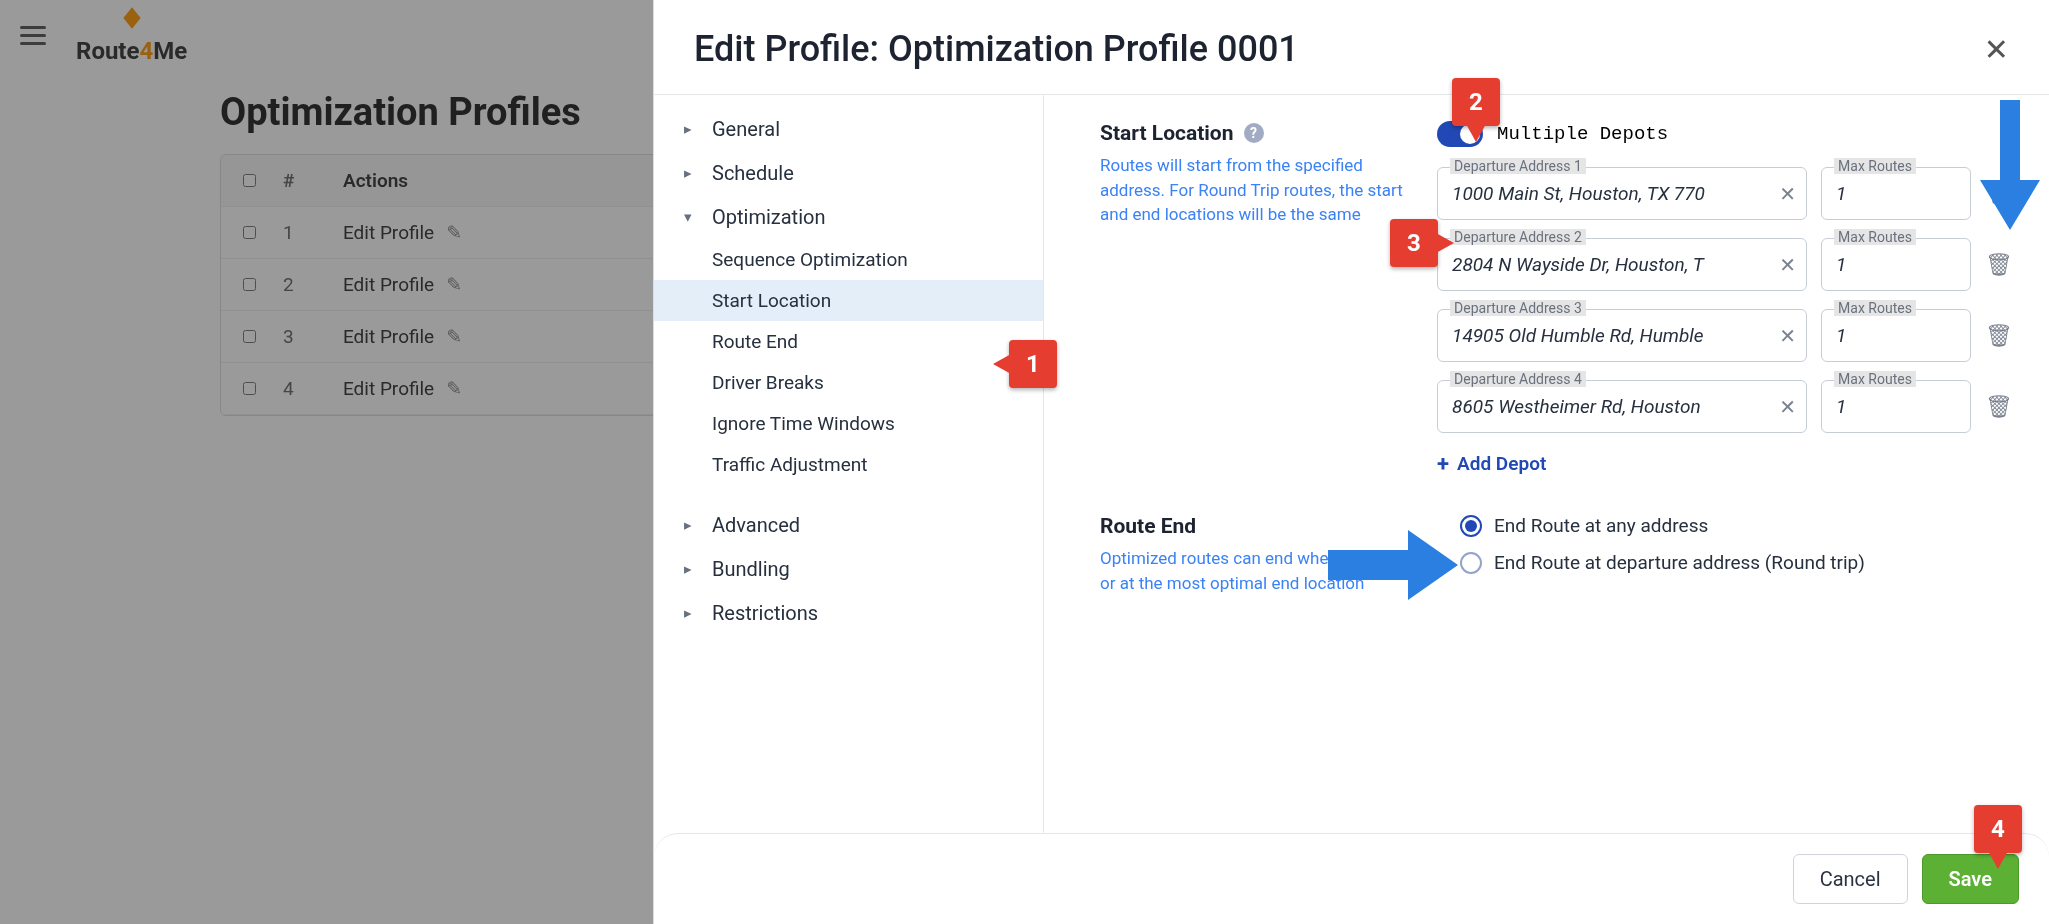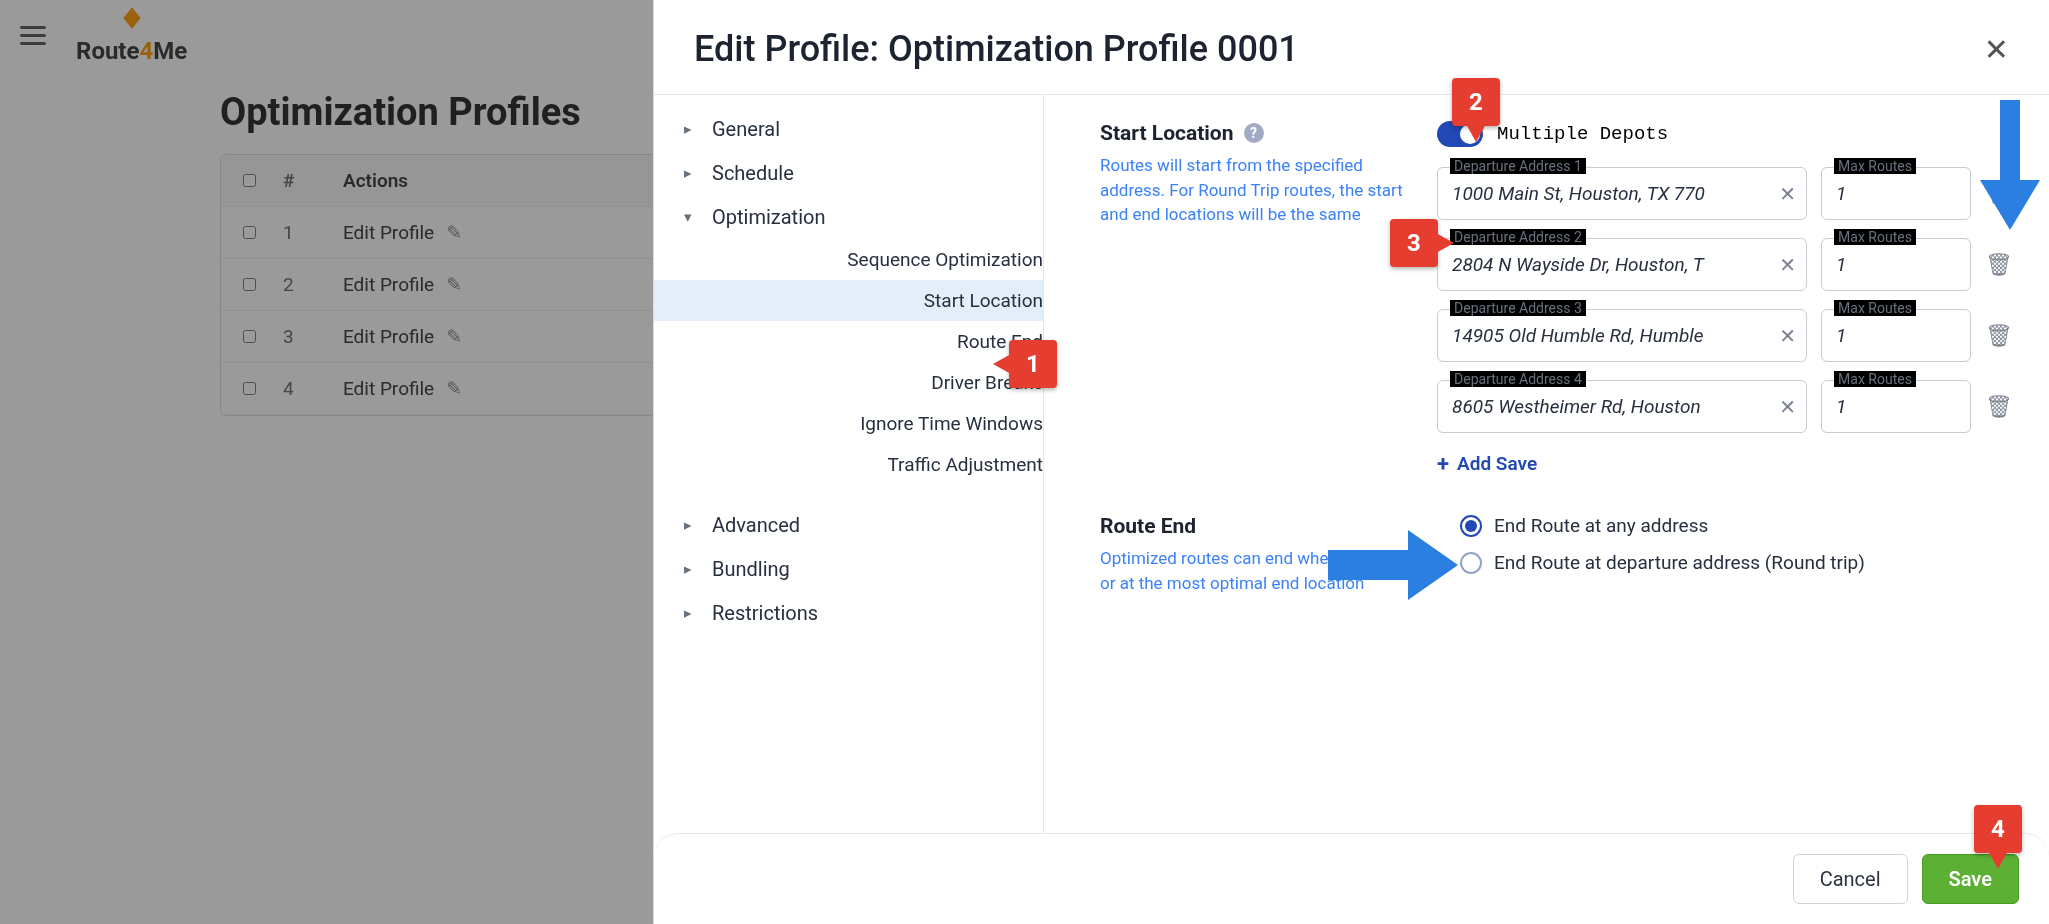--- a/index.html
+++ b/index.html
@@ -56,7 +56,7 @@
   .field { position:relative; border:1px solid #c7cdd6; border-radius:6px; background:#fff;}
   .field.addr{width:370px;}
   .field.max{width:150px;}
-  .field-label{position:absolute;top:-10px;left:12px;background:#000000;padding:0 4px;font-size:14px;color:#6a717e;}
+  .field-label{position:absolute;top:-10px;left:12px;background:#e5e5e5;padding:0 4px;font-size:14px;color:#6a717e;}
   .field input{border:none;outline:none;width:100%;padding:14px 40px 14px 14px;font-size:19px;color:#27303f;background:transparent;font-style:italic;}
   .field.max input{padding-right:14px;}
   .clear-x{position:absolute;right:10px;top:50%;transform:translateY(-50%);color:#7b828f;font-size:20px;cursor:pointer;}

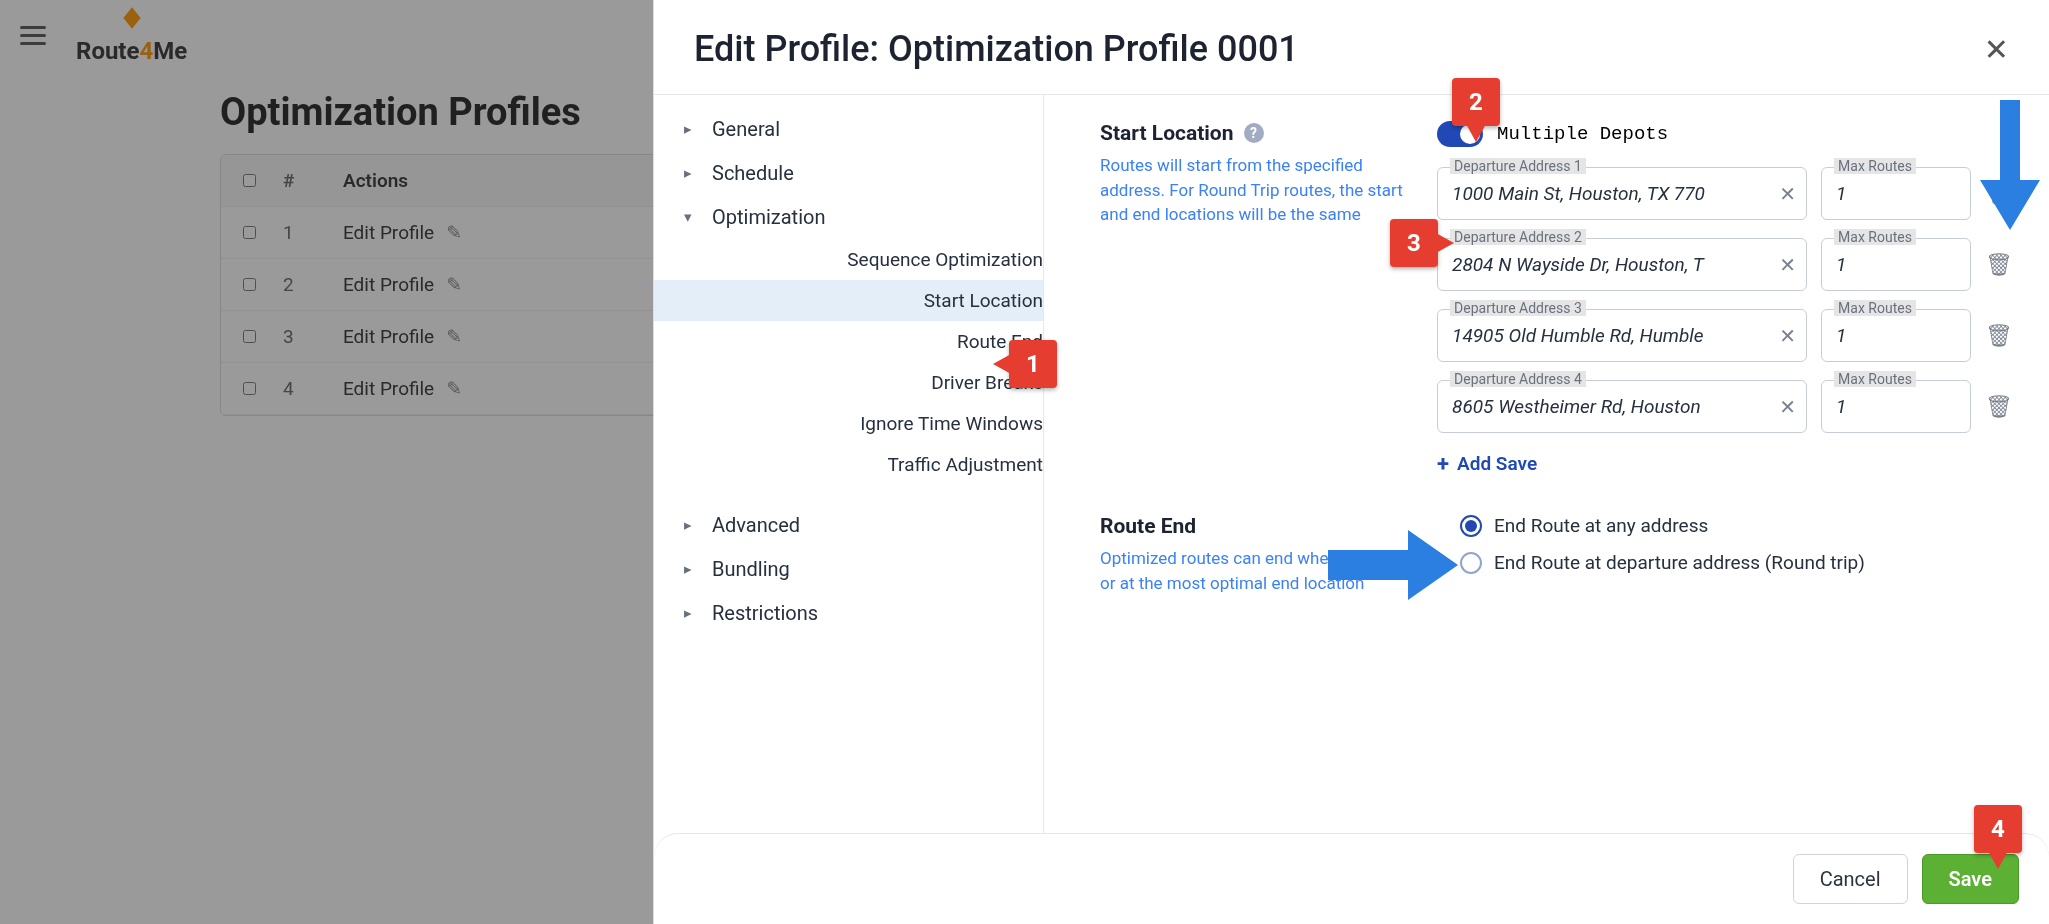--- a/index.html
+++ b/index.html
@@ -36,7 +36,7 @@
   .side-nav { width:390px; border-right:1px solid #e5e7eb; padding:12px 0; overflow-y:auto;}
   .nav-item { display:flex; align-items:center; gap:10px; padding:10px 30px; font-size:20px; color:#27303f; cursor:pointer;}
   .nav-item .chev{width:18px; font-size:15px; color:#66707f;}
-  .nav-sub { padding-left:58px; font-size:19px; color:#27303f; padding-top:9px; padding-bottom:9px; cursor:pointer;text-align:right;}
+  .nav-sub { padding-left:58px; font-size:19px; color:#27303f; padding-top:9px; padding-bottom:9px; cursor:pointer;}
   .nav-sub.active { background:#e4eef9; }
   
   .content { flex:1; padding:26px 36px 26px 56px; overflow-y:auto; position:relative;}

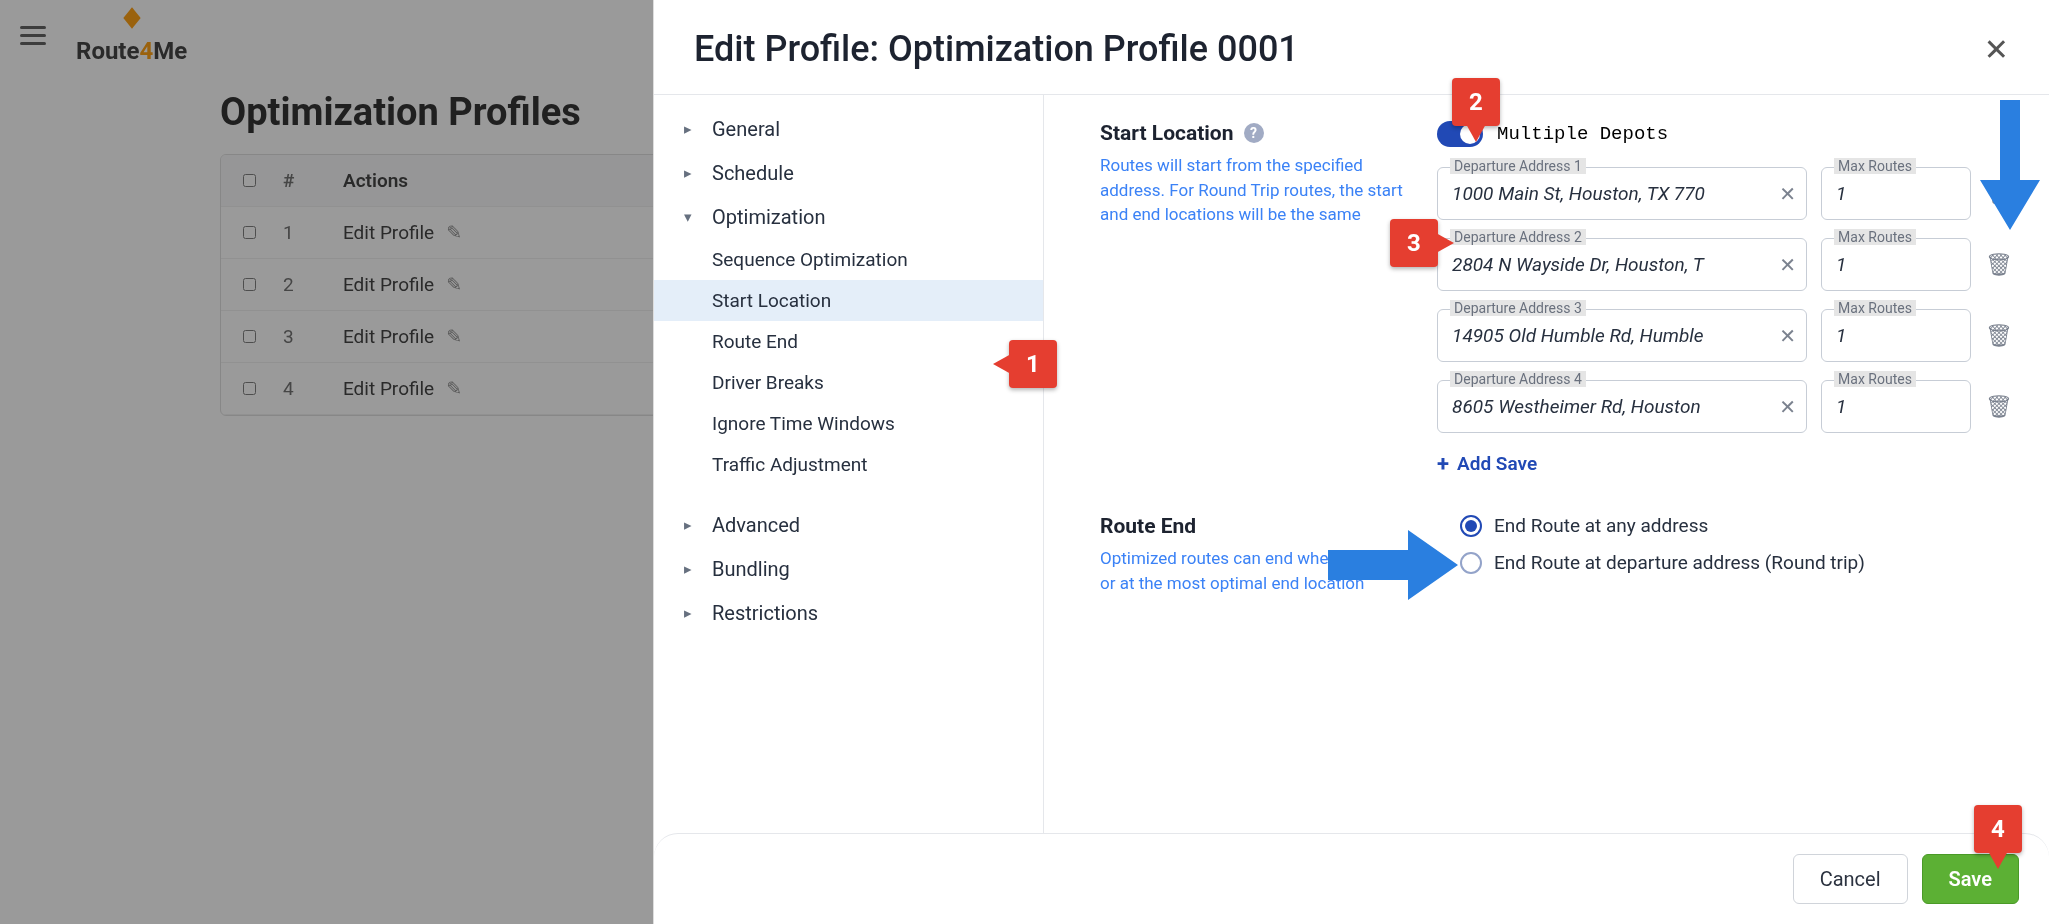--- a/index.html
+++ b/index.html
@@ -242,7 +242,7 @@
 
           <button class="add-depot">
             <span class="plus">+</span>
-            <span>Add Save</span>
+            <span>Add Depot</span>
           </button>
         </div>
       </div>

